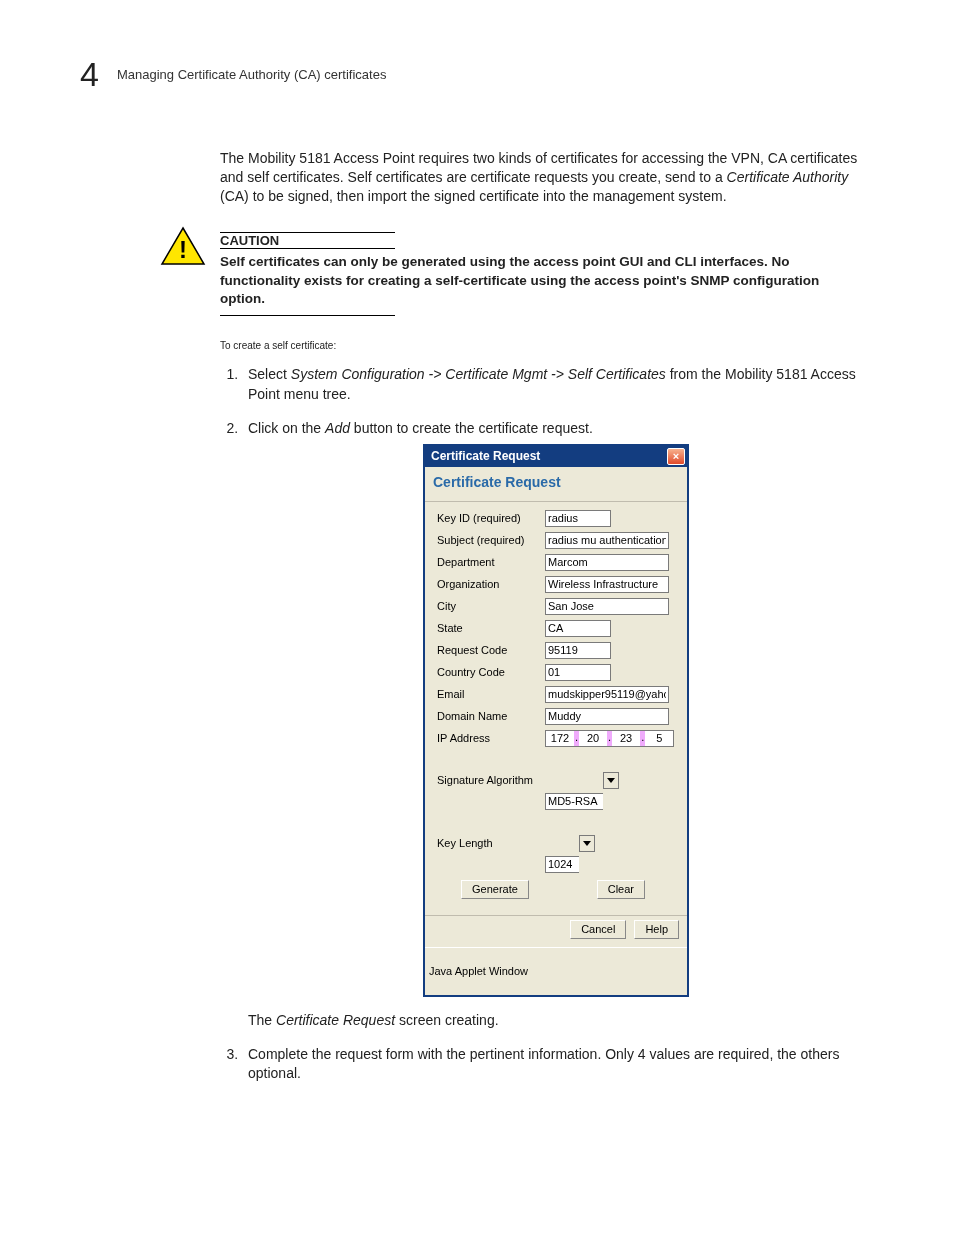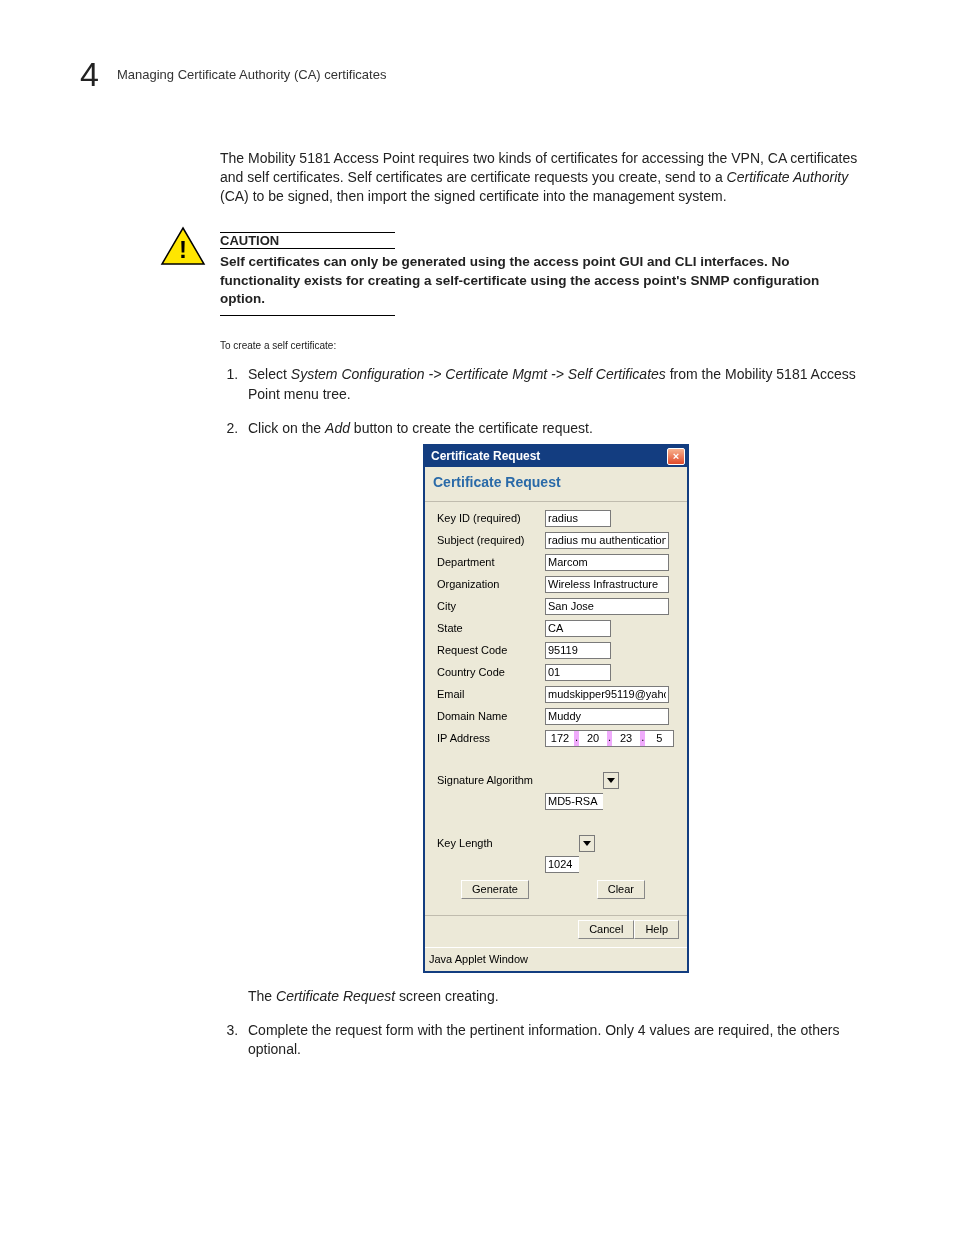--- a/index.html
+++ b/index.html
@@ -215,7 +215,7 @@
   .btn-row-right {
     display: flex;
     justify-content: flex-end;
-    gap: 0;
+    gap: 8px;
     padding: 4px 8px 8px 8px;
   }
   .ui-btn {

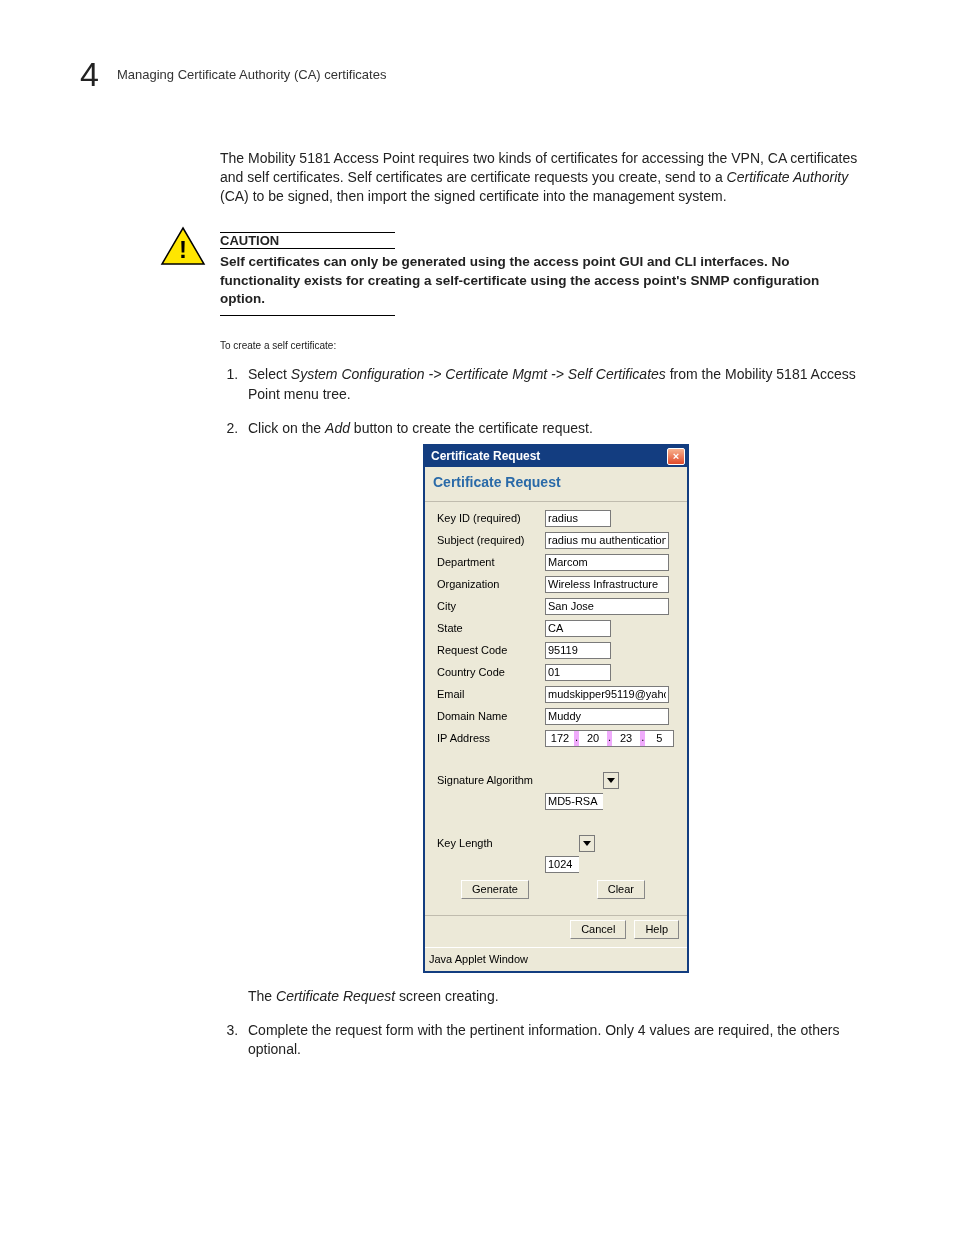--- a/index.html
+++ b/index.html
@@ -236,7 +236,7 @@
   }
   .statusbar {
     font-size: 11px;
-    padding: 4px 4px;
+    padding: 16px 4px;
     border-top: 1px solid #fff;
     background: #ece9d8;
   }

